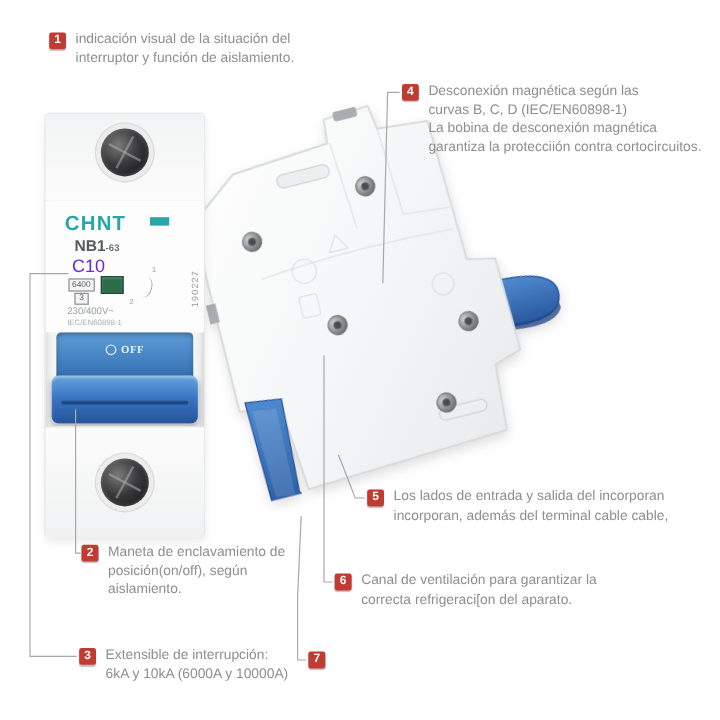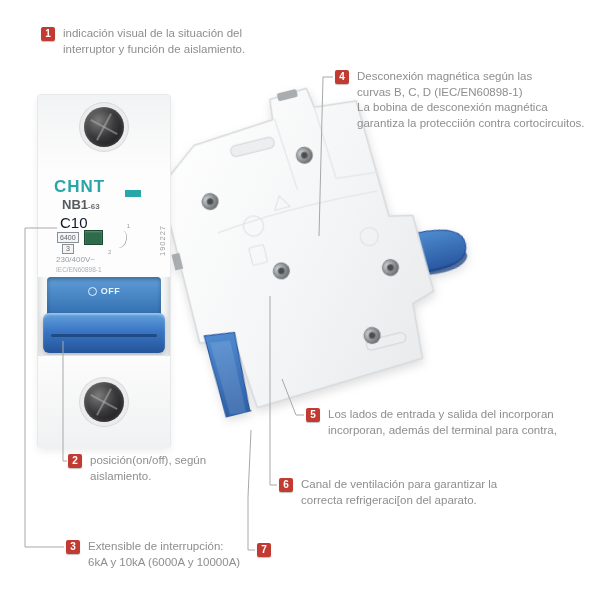--- a/index.html
+++ b/index.html
@@ -41,7 +41,7 @@
   .screw-top{left:46px;top:12px;}
   .screw-bot{left:46px;top:26px;}
 
-  .brand-row{position:absolute;left:16px;top:10px;display:flex;align-items:flex-end;gap:20px;}
+  .brand-row{position:absolute;left:16px;top:10px;display:flex;align-items:flex-start;gap:20px;}
   .brand{color:#29a6a9;font-weight:800;font-size:17px;letter-spacing:1px;}
   .brand-bar{width:16px;height:7px;background:#29a6a9;margin-top:4px;}
   .model-row{position:absolute;left:24px;top:30px;color:#565b5f;font-weight:bold;font-size:13px;}

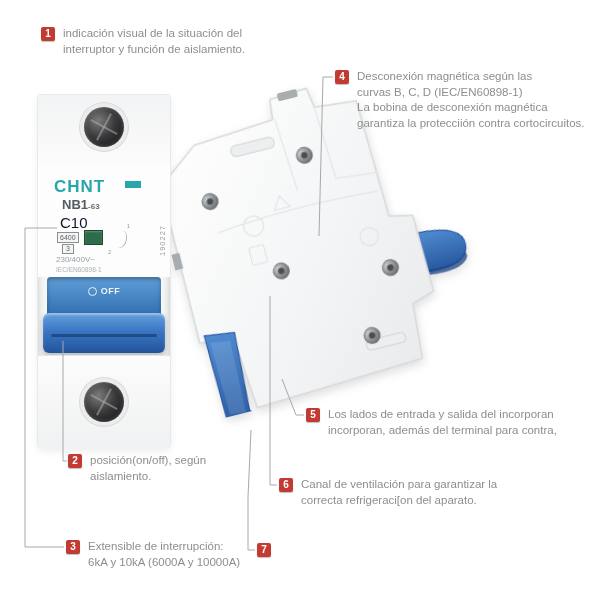--- a/index.html
+++ b/index.html
@@ -46,7 +46,7 @@
   .brand-bar{width:16px;height:7px;background:#29a6a9;margin-top:4px;}
   .model-row{position:absolute;left:24px;top:30px;color:#565b5f;font-weight:bold;font-size:13px;}
   .suffix{font-size:8px;font-weight:bold;color:#6a6f73;}
-  .rating{position:absolute;left:22px;top:47px;color:#0f172a;font-size:15px;}
+  .rating{position:absolute;left:22px;top:47px;color:#6d28d9;font-size:15px;}
   .cap-box{position:absolute;left:19px;top:65px;border:1px solid #8a8f93;color:#5a5f63;
       font-size:7px;line-height:9px;padding:0 2px;background:#f4f4f4;}
   .class-box{position:absolute;left:24px;top:77px;border:1px solid #8a8f93;color:#5a5f63;

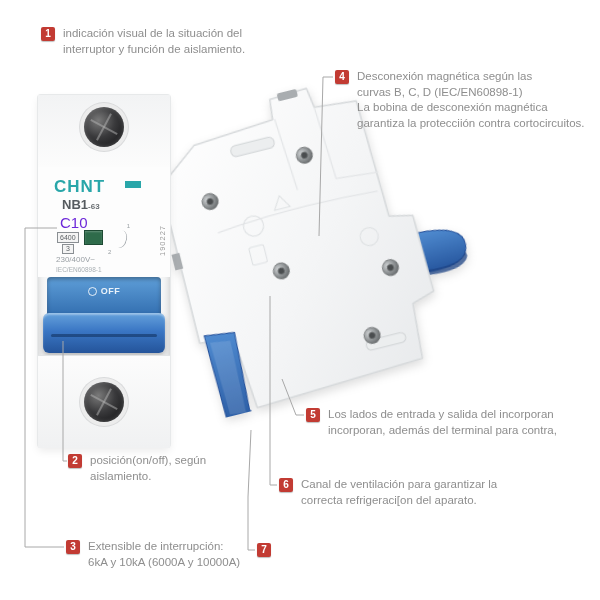--- a/index.html
+++ b/index.html
@@ -66,7 +66,7 @@
   .toggle-recess{position:absolute;left:9px;right:9px;top:0;height:46px;border-radius:4px;
       background:linear-gradient(180deg,#5e9ed8,#2a65a8);
       box-shadow:inset 0 2px 4px rgba(0,0,0,.35), inset 0 -2px 3px rgba(255,255,255,.15);
-      display:flex;justify-content:center;gap:4px;padding-top:9px;box-sizing:border-box;}
+      display:flex;justify-content:center;gap:4px;padding-top:9px;box-sizing:border-box;font-family:Liberation Serif, serif;}
   .off-circle{width:9px;height:9px;border:1.5px solid rgba(255,255,255,.85);border-radius:50%;box-sizing:border-box;margin-top:1px;}
   .off-text{color:#eaf2fa;font-size:9px;font-weight:bold;letter-spacing:.5px;}
   .toggle-knob{position:absolute;left:5px;right:5px;top:36px;height:40px;border-radius:6px;

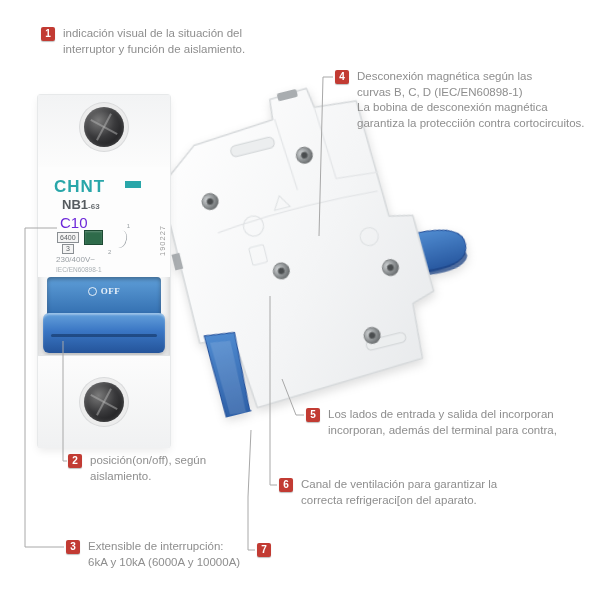--- a/index.html
+++ b/index.html
@@ -234,7 +234,7 @@
     <span class="marker">5</span>
     <div class="lines">
       <div>Los lados de entrada y salida del incorporan</div>
-      <div>incorporan, además del terminal para contra,</div>
+      <div>incorporan, además del terminal cable cable,</div>
     </div>
   </div>
 

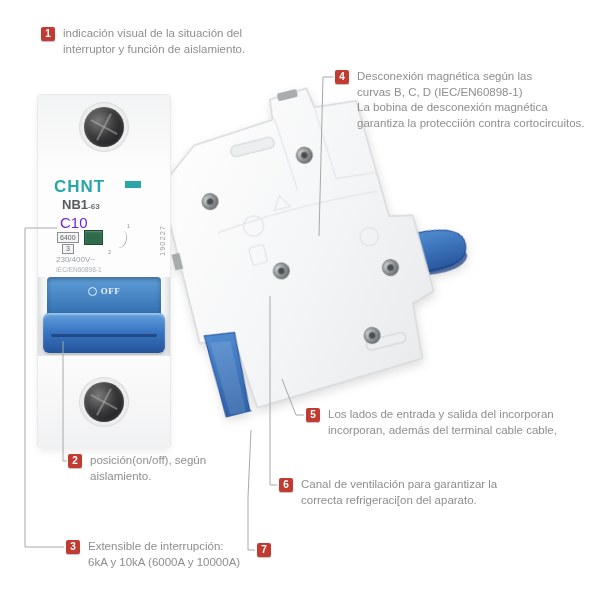--- a/index.html
+++ b/index.html
@@ -207,6 +207,7 @@
   <div class="anno" id="a2">
     <span class="marker">2</span>
     <div class="lines">
+      <div>Maneta de enclavamiento de</div>
       <div>posición(on/off), según</div>
       <div>aislamiento.</div>
     </div>

